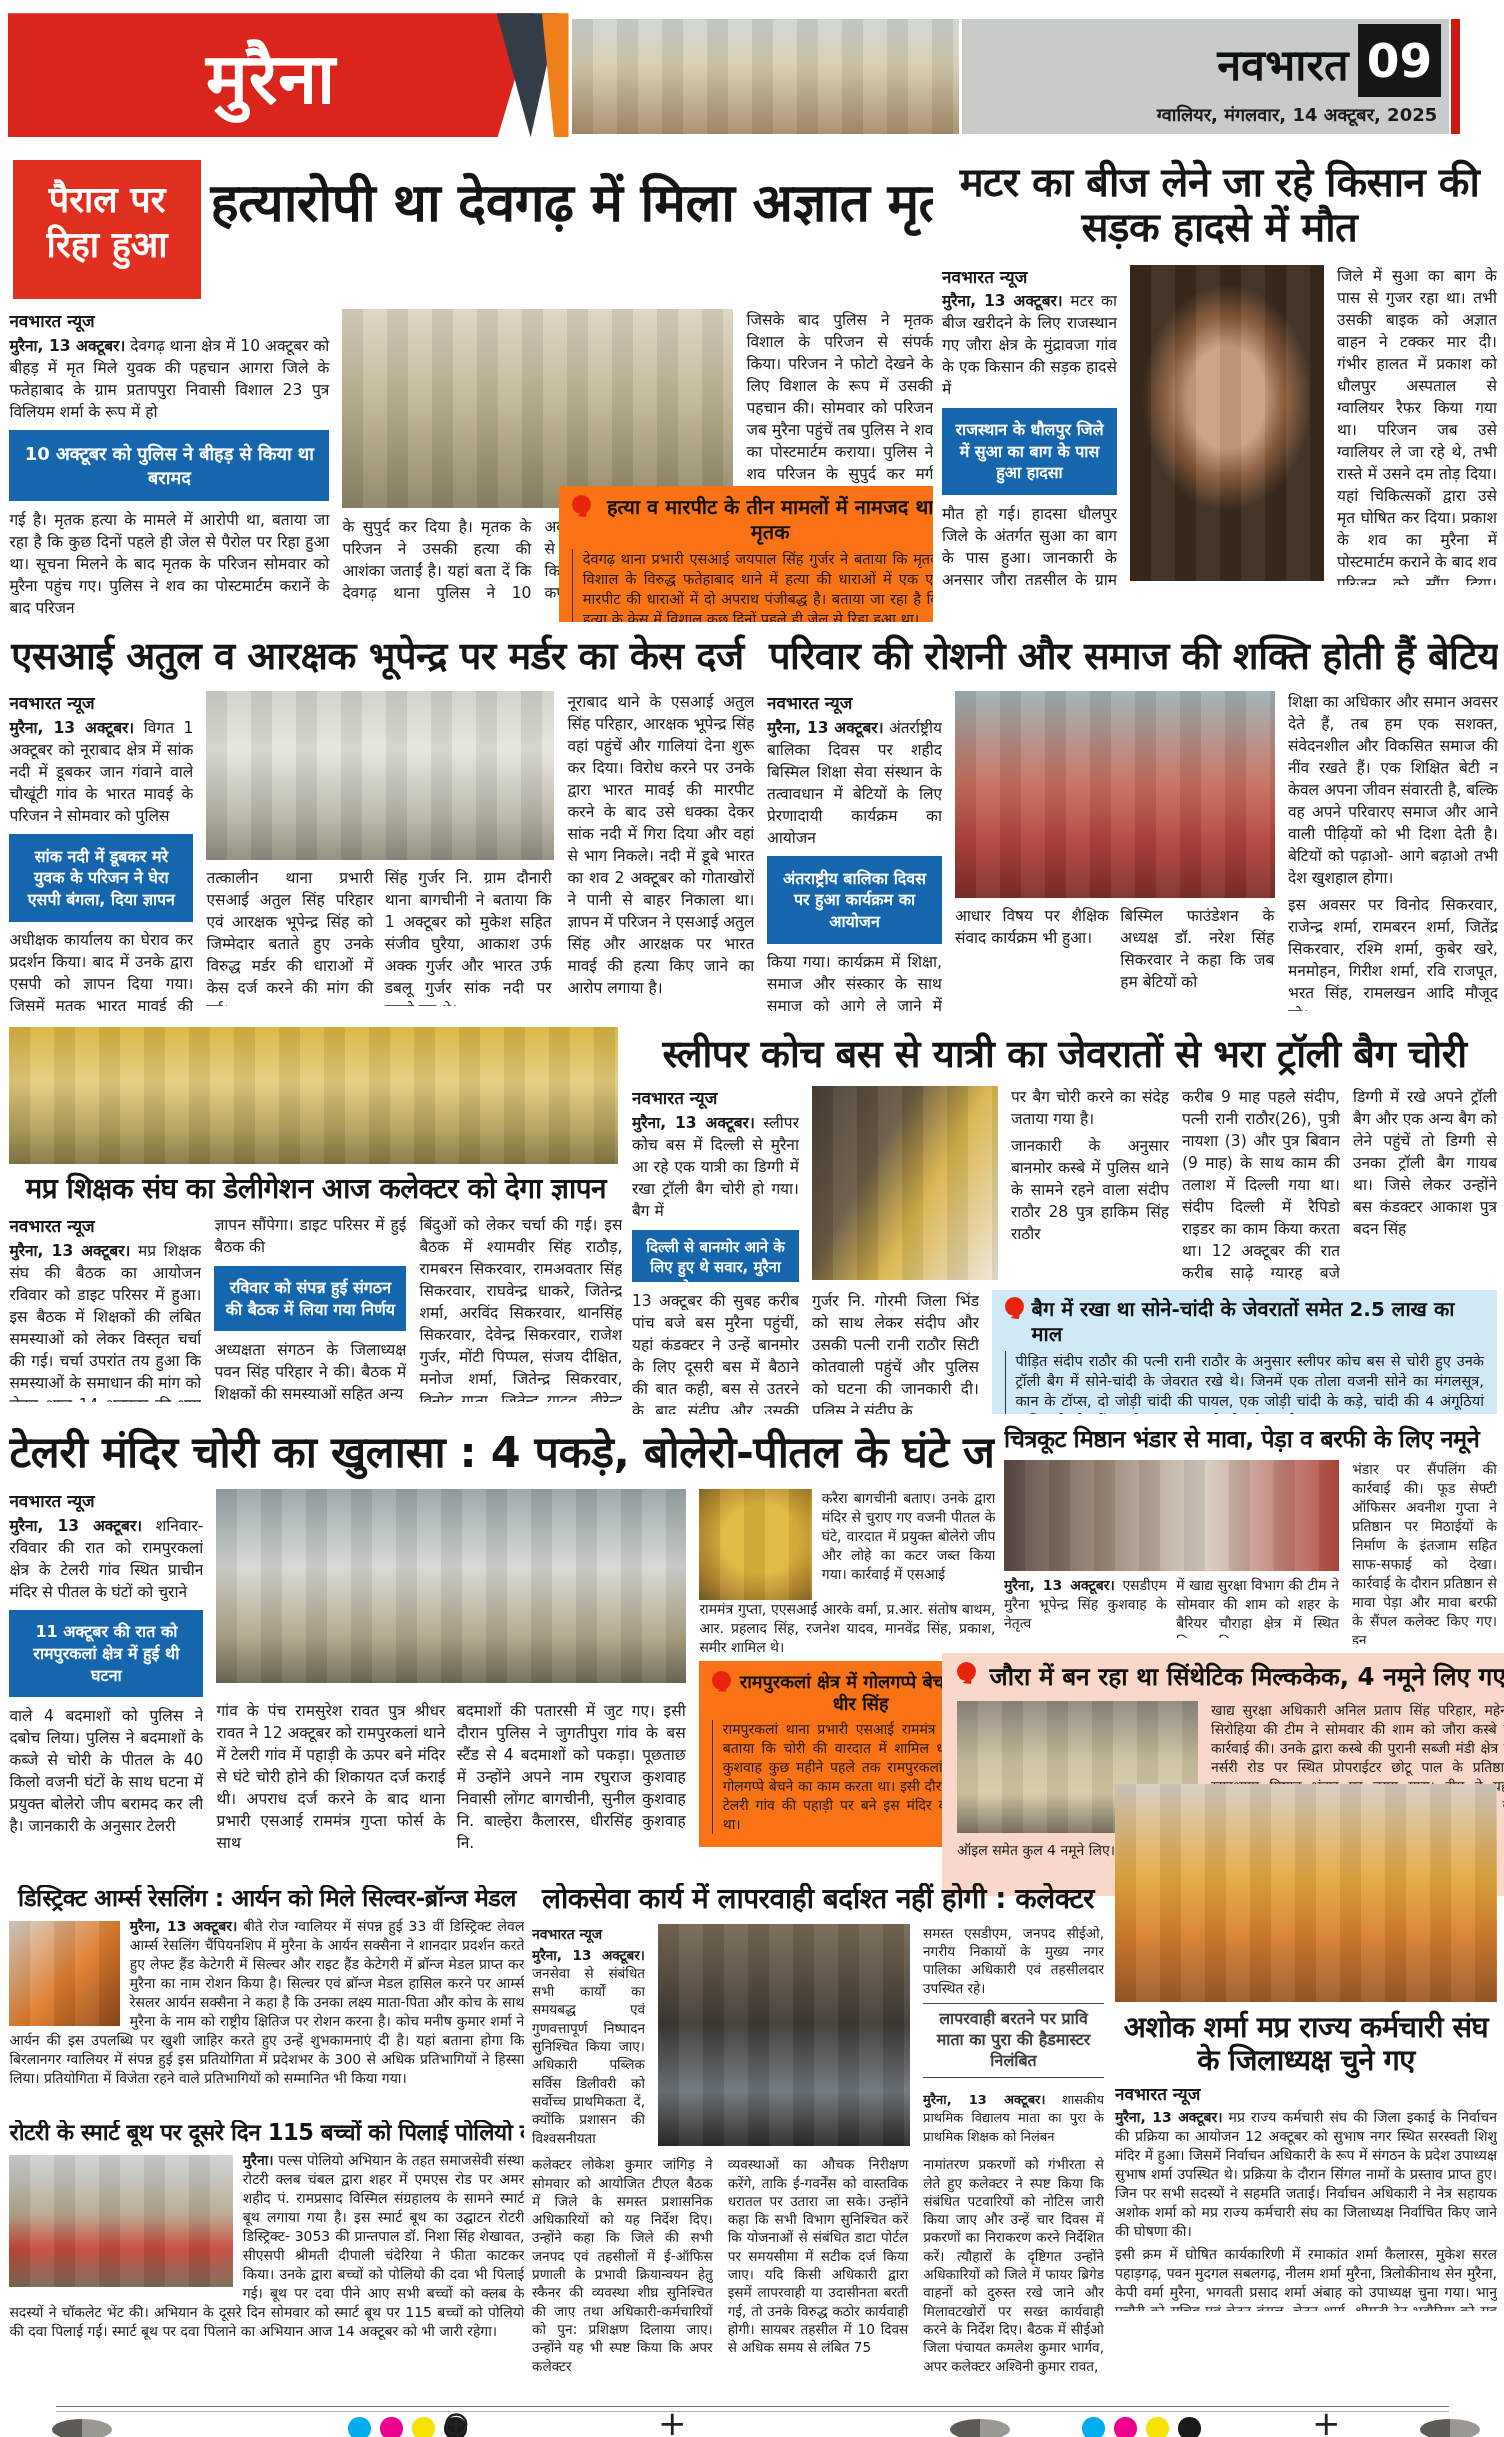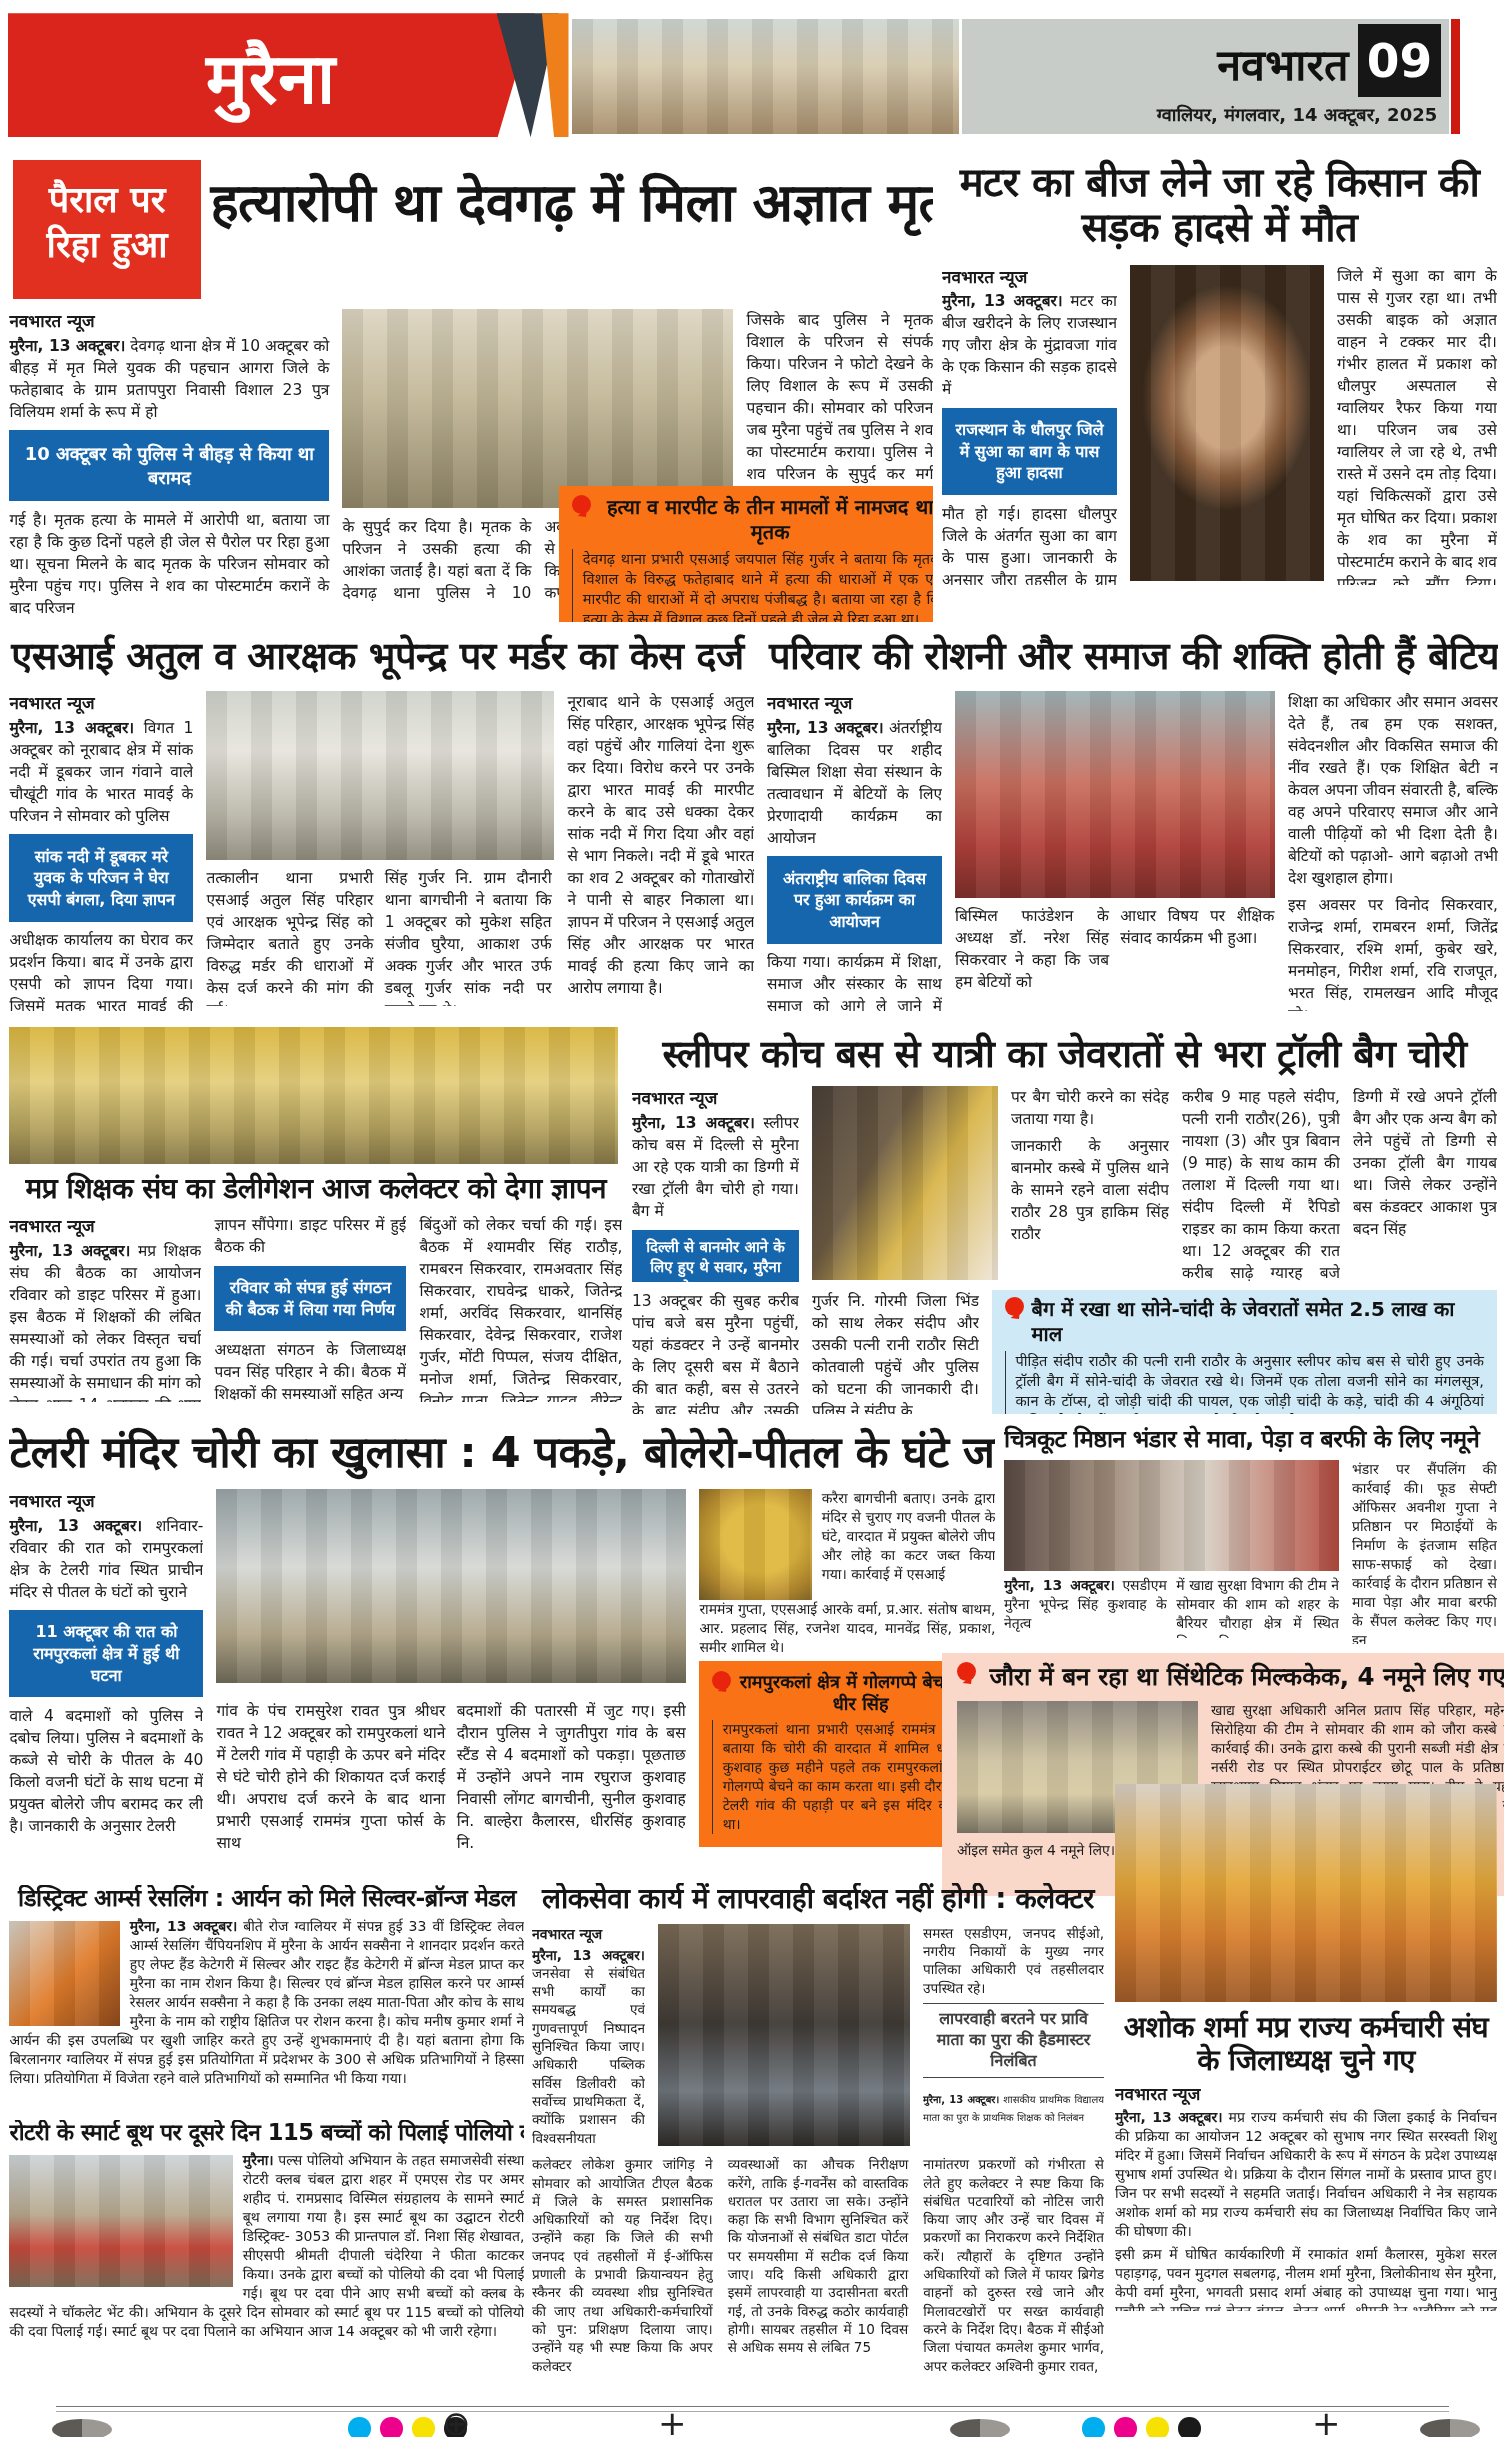--- a/index.html
+++ b/index.html
@@ -154,8 +154,8 @@
       <div style="width:320px;flex:none;">
         <div class="ph ph-girls" style="width:320px;height:207px;"></div>
         <div class="fx" style="margin-top:7.5px;gap:11.3px;height:102px;overflow:hidden;">
+          <p style="width:154px;">आधार विषय पर शैक्षिक संवाद कार्यक्रम भी हुआ।</p>
           <p style="width:154px;">बिस्मिल फाउंडेशन के अध्यक्ष डॉ. नरेश सिंह सिकरवार ने कहा कि जब हम बेटियों को</p>
-          <p style="width:154px;">आधार विषय पर शैक्षिक संवाद कार्यक्रम भी हुआ।</p>
         </div>
       </div>
       <div style="flex:1;overflow:hidden;">

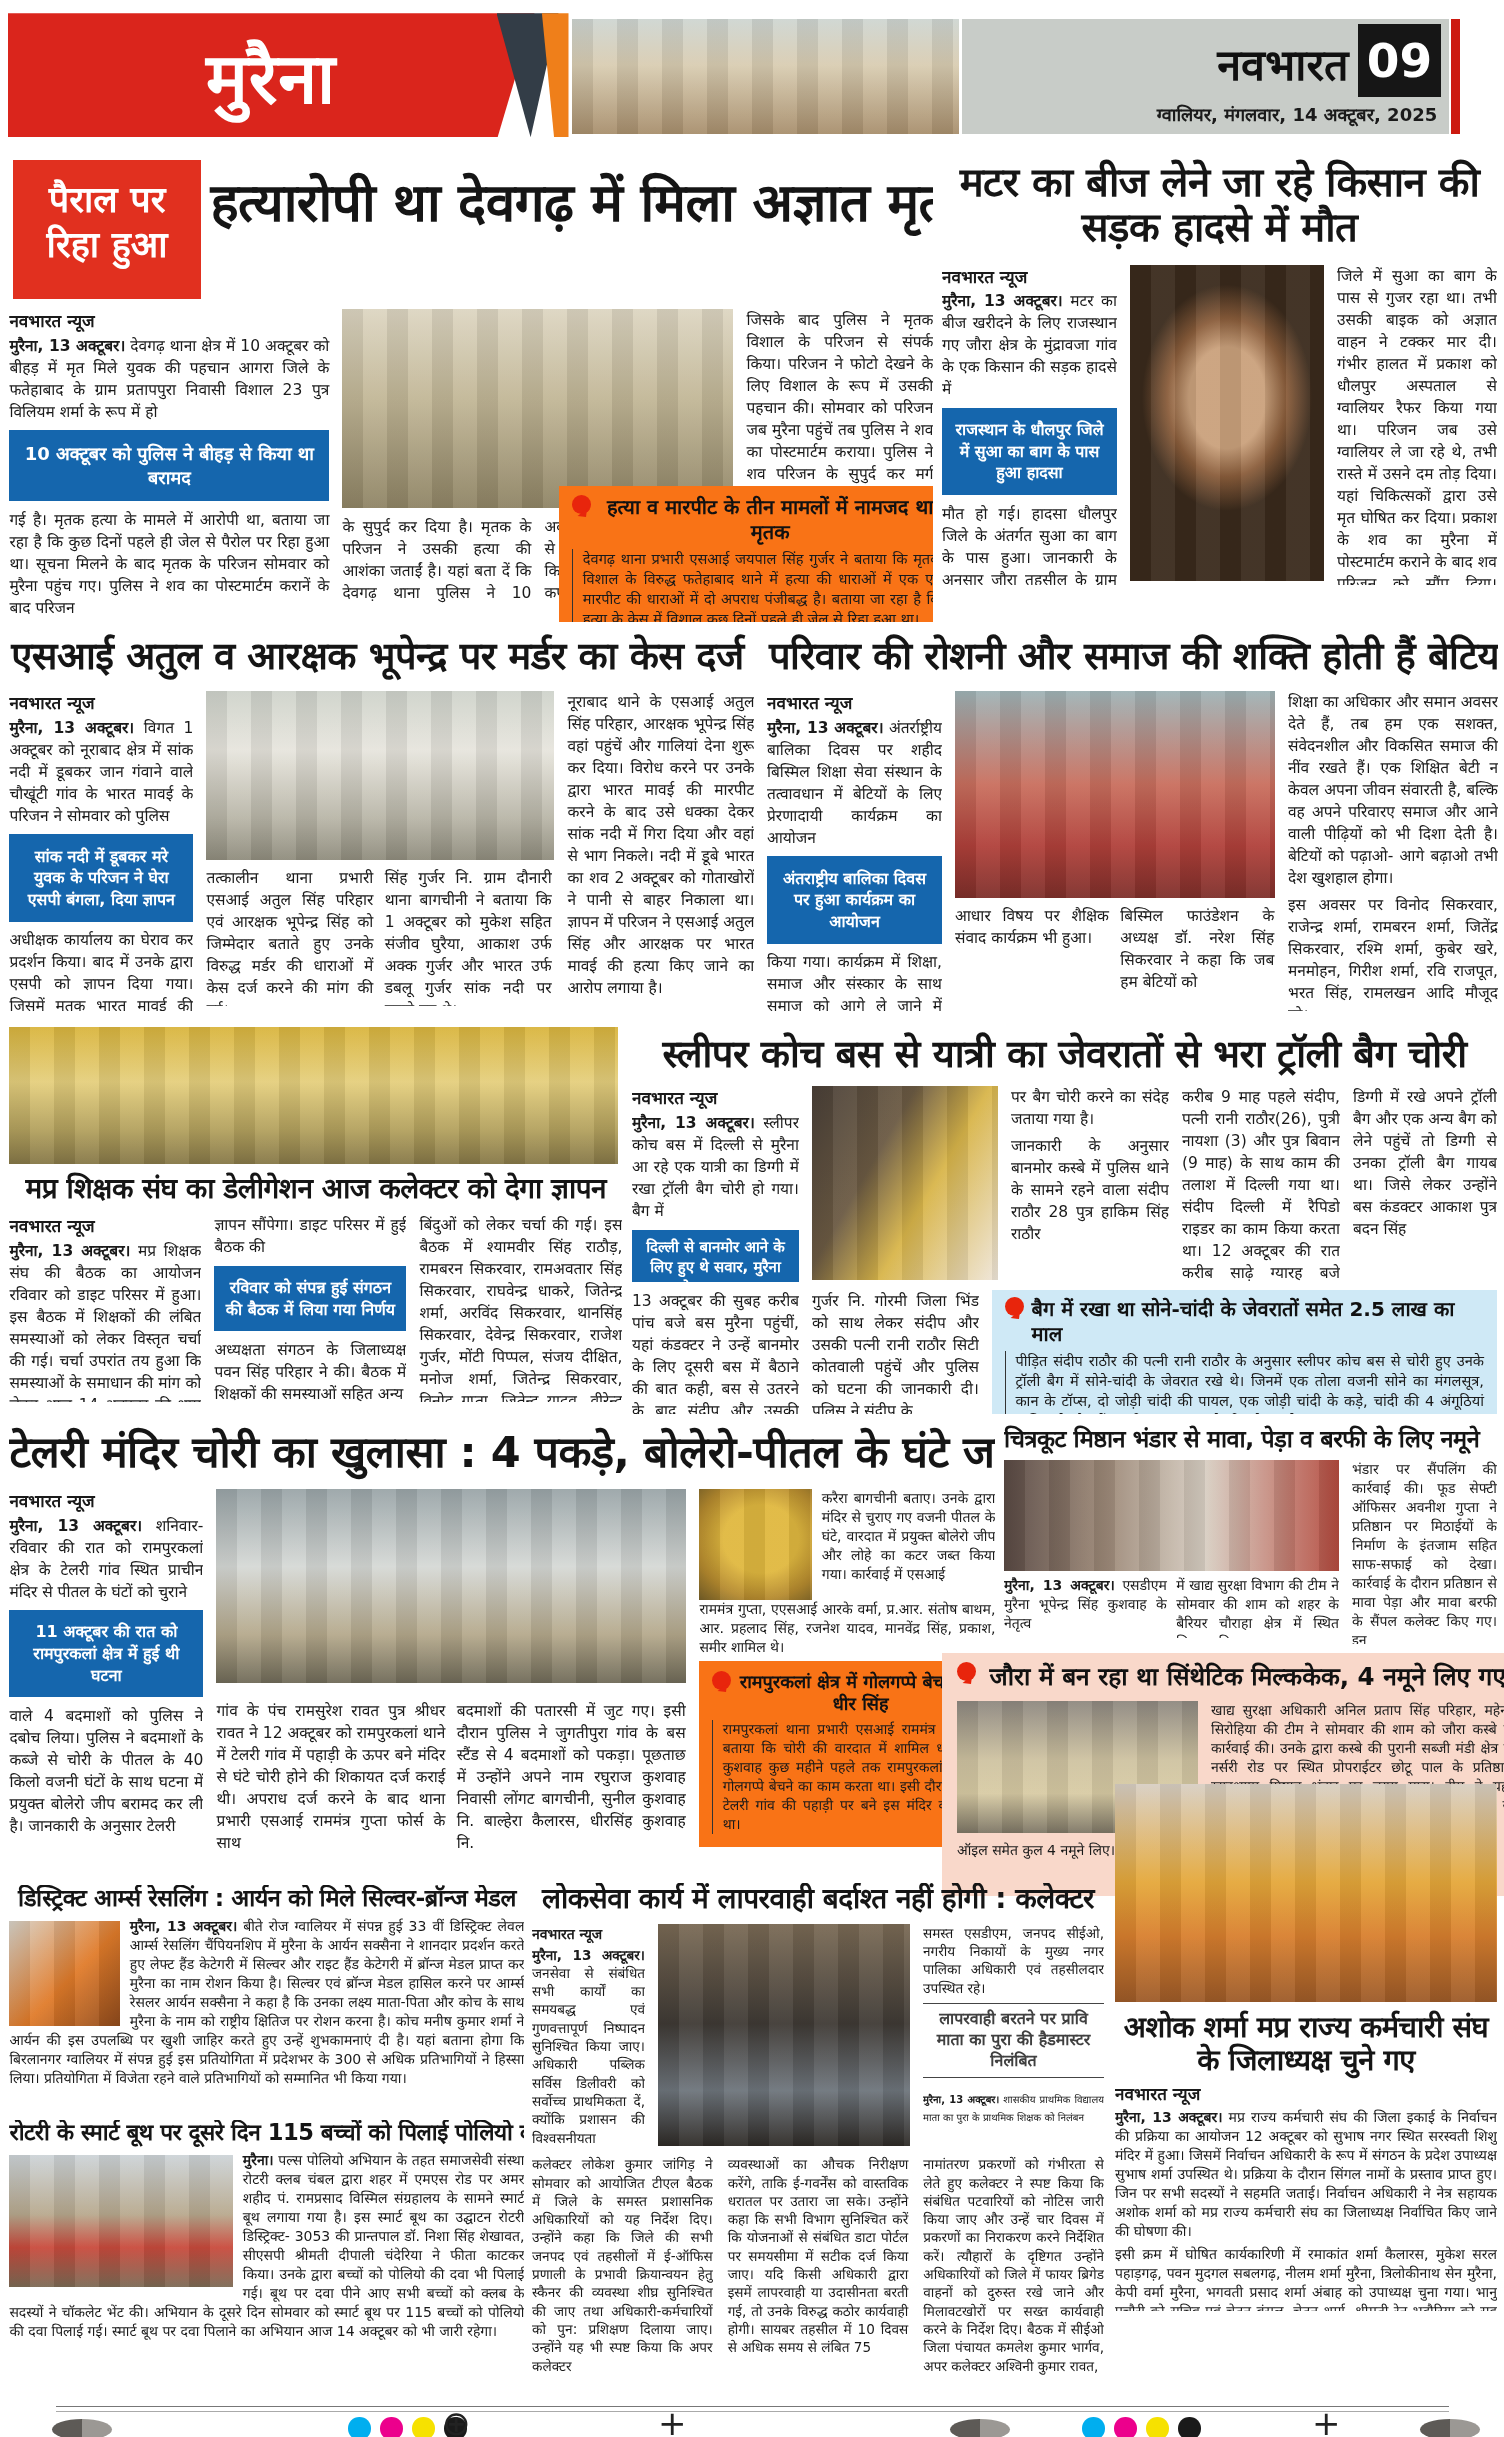--- a/index.html
+++ b/index.html
@@ -311,7 +311,7 @@
       <div style="flex:1;overflow:hidden;">
         <p style="font-size:13.6px;line-height:18.3px;">समस्त एसडीएम, जनपद सीईओ, नगरीय निकायों के मुख्य नगर पालिका अधिकारी एवं तहसीलदार उपस्थित रहे।</p>
         <div style="font-weight:700;color:#404040;font-size:16px;text-align:center;line-height:1.3;border-top:1.9px solid #444;border-bottom:1.9px solid #444;padding:5.6px 1.9px;margin:5.6px 0;">लापरवाही बरतने पर प्रावि माता का पुरा की हैडमास्टर निलंबित</div>
-        <p style="font-size:10px;line-height:18.3px;margin-top:13px;"><span class="dl">मुरैना, 13 अक्टूबर।</span> <span>शासकीय प्राथमिक विद्यालय माता का पुरा के प्राथमिक शिक्षक को निलंबन</span></p>
+        <p style="font-size:13px;line-height:18.3px;margin-top:13px;"><span class="dl">मुरैना, 13 अक्टूबर।</span> <span>शासकीय प्राथमिक विद्यालय माता का पुरा के प्राथमिक शिक्षक को निलंबन</span></p>
       </div>
     </div>
     <div class="cols3" style="margin-top:7.5px;height:243px;overflow:hidden;">

